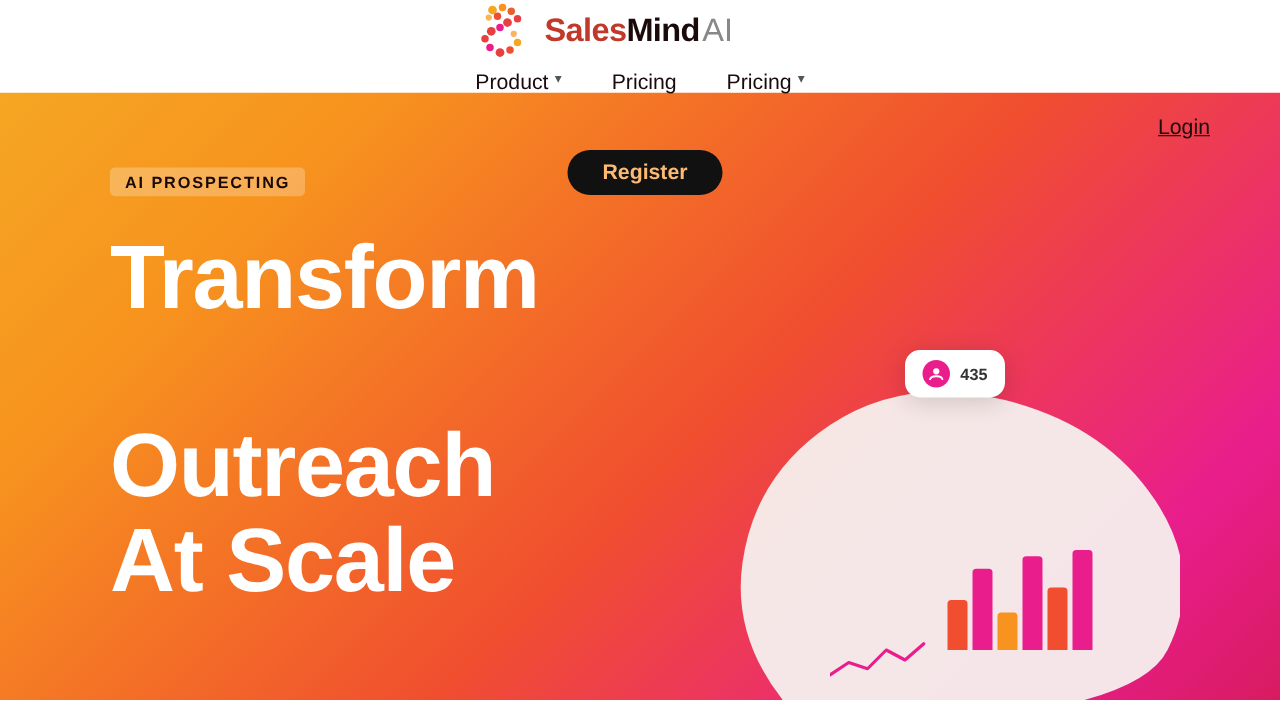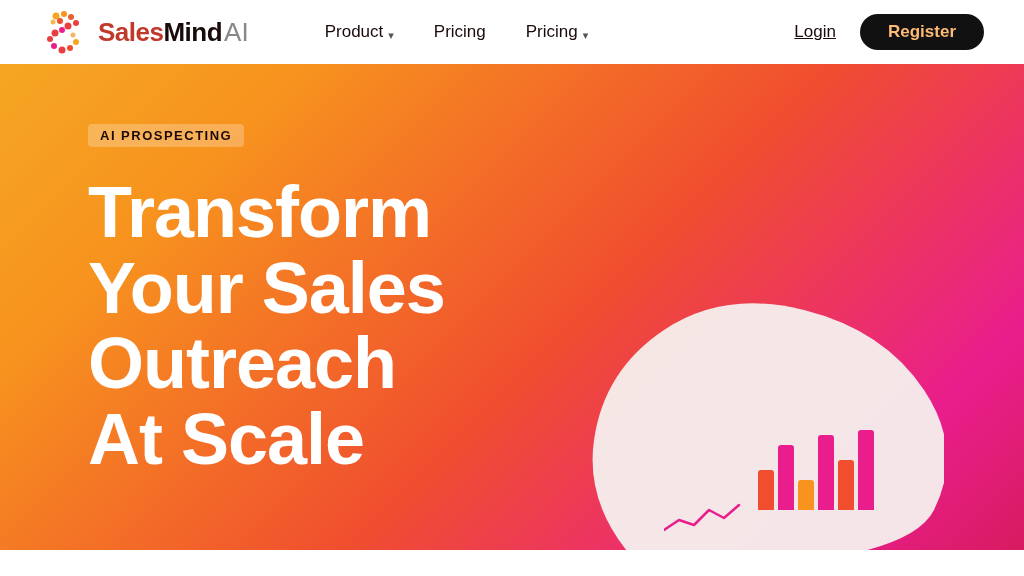--- a/index.html
+++ b/index.html
@@ -8,7 +8,7 @@
     
     .navbar {
       width: 100%;
-      height: 64px;
+      height: 74px;
       background: #ffffff;
       display: flex;
       align-items: center;
@@ -16,6 +16,7 @@
       gap: 0;
       position: relative;
       z-index: 10;
+      flex-direction: column;
     }
     .logo-area {
       display: flex;

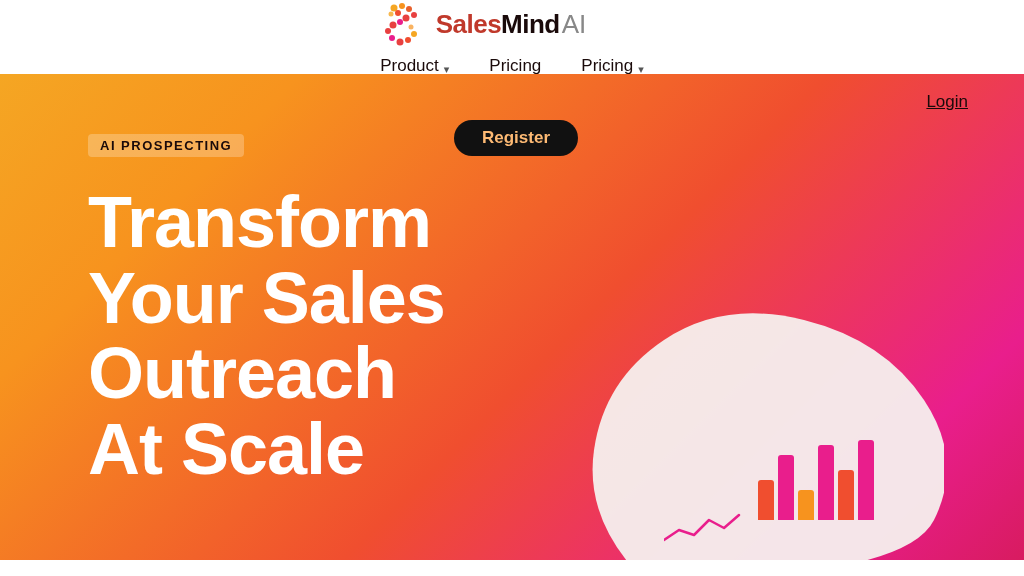--- a/index.html
+++ b/index.html
@@ -51,7 +51,7 @@
     }
     .nav-item {
       display: flex;
-      align-items: flex-end;
+      align-items: flex-start;
       gap: 5px;
       padding: 8px 16px;
       font-size: 17px;

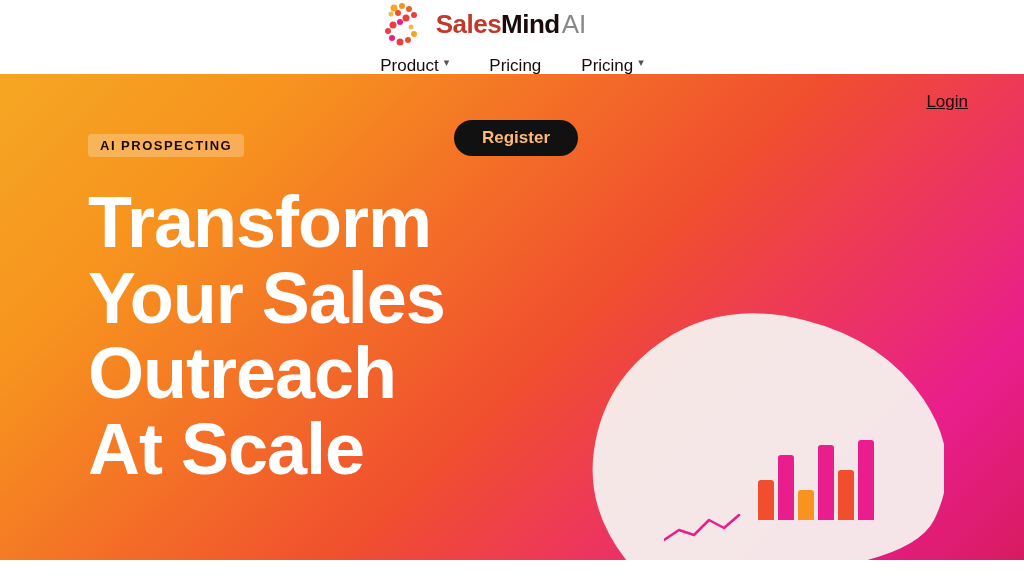--- a/index.html
+++ b/index.html
@@ -235,7 +235,7 @@
   <div class="hero-tag">AI PROSPECTING</div>
   <h1 class="hero-headline">
     <span>Transform</span><br>
-    <span>Your Sales</span><br>
+    <br>
     <span>Outreach</span><br>
     <span>At Scale</span>
   </h1>

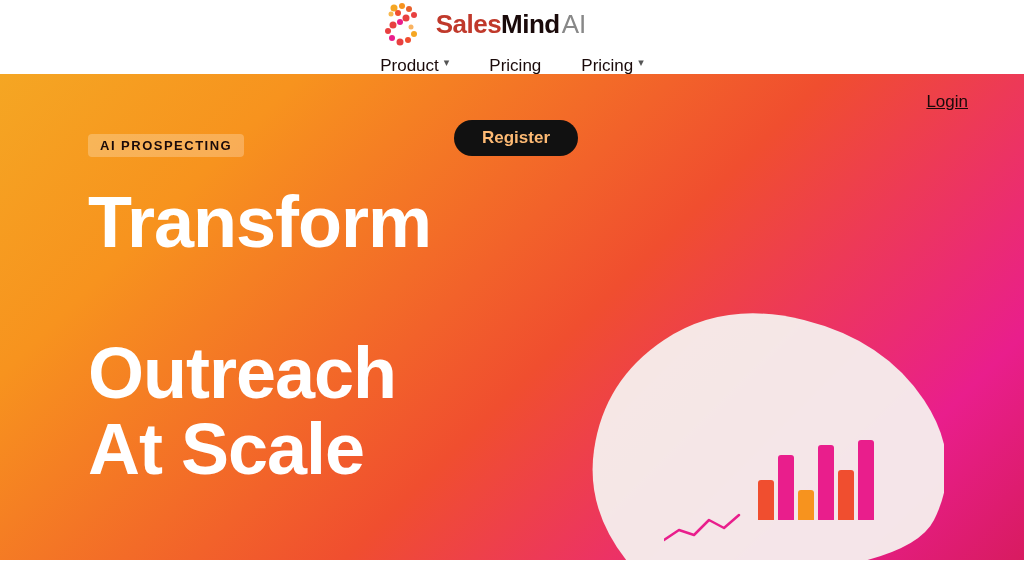--- a/index.html
+++ b/index.html
@@ -247,6 +247,15 @@
       <path d="M60,280 Q0,220 10,150 Q20,80 80,40 Q140,0 220,20 Q300,40 340,100 Q380,160 350,220 Q320,280 60,280 Z" fill="#f5f0ee" opacity="0.95"></path>
     </svg>
 
+    <div class="card-435">
+      <div class="card-435-icon">
+        <svg width="12" height="12" viewBox="0 0 12 12" fill="white">
+            <circle cx="6" cy="4" r="2.5"></circle>
+            <path d="M1 11 Q1 8 6 8 Q11 8 11 11" stroke="white" stroke-width="1.5" fill="none"></path>
+          </svg>
+      </div>
+      <span>435</span>
+    </div>
 
     <div class="chart-bars" id="bar-chart-container">
     <div class="bar" style="height: 40px; background-color: rgb(240, 78, 47);"></div>

